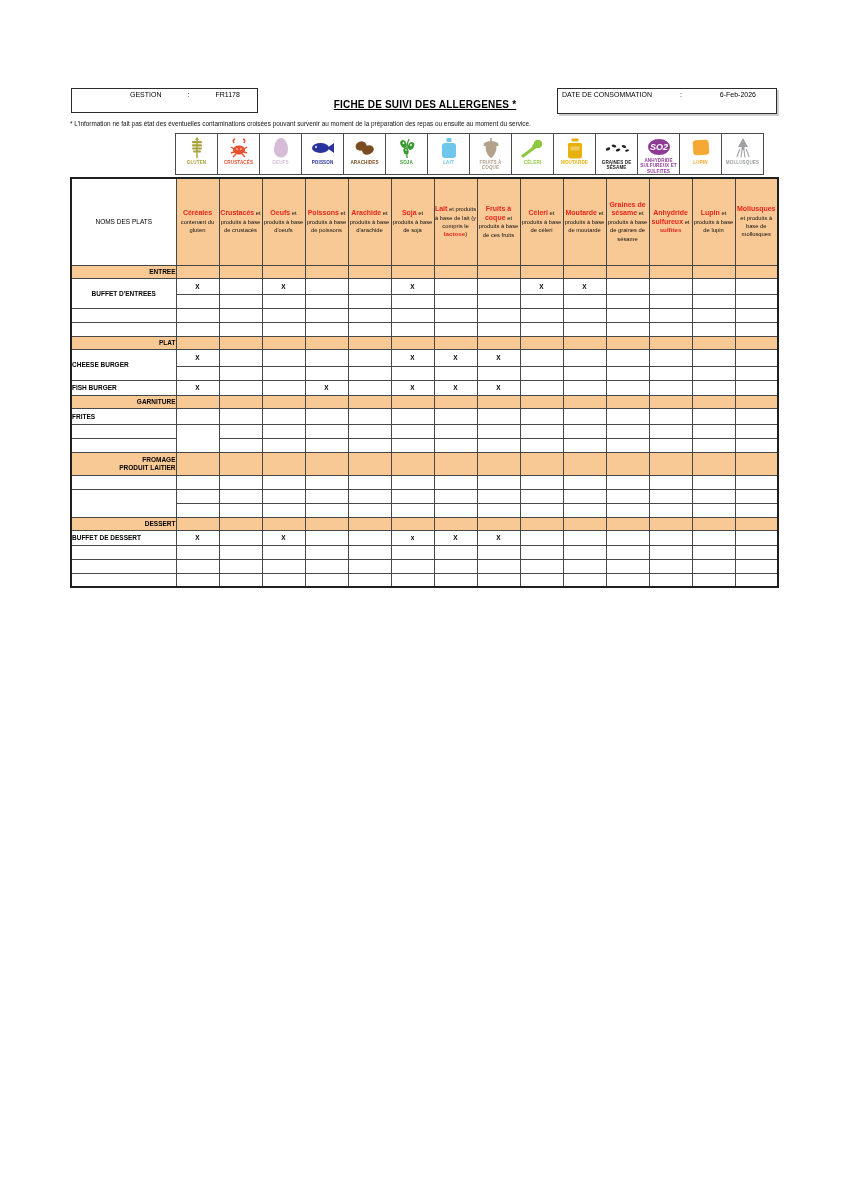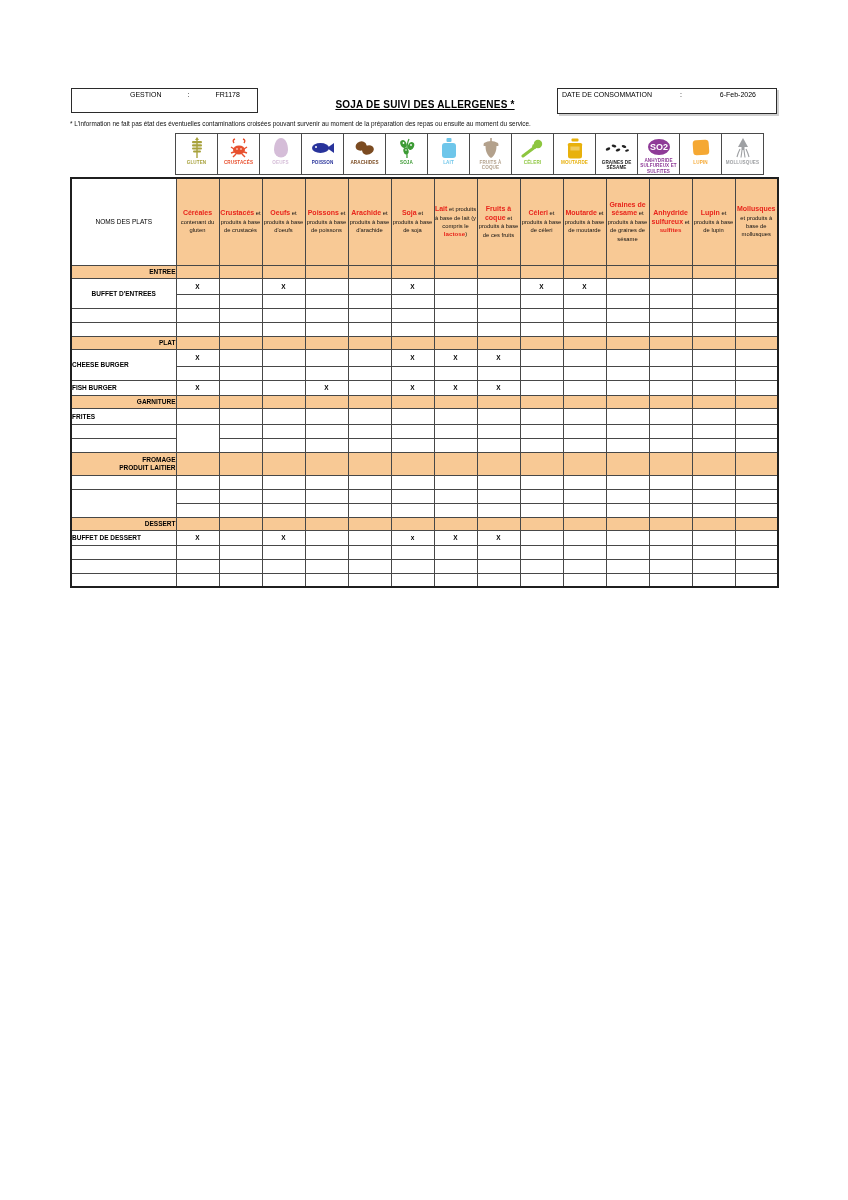--- a/index.html
+++ b/index.html
@@ -55,7 +55,7 @@
     <span>FR1178</span>
   </div>
 
-  <div class="page-title">SOJA DE SUIVI DES ALLERGENES *</div>
+  <div class="page-title">FICHE DE SUIVI DES ALLERGENES *</div>
 
   <div class="date-box">
     <span>DATE DE CONSOMMATION</span>

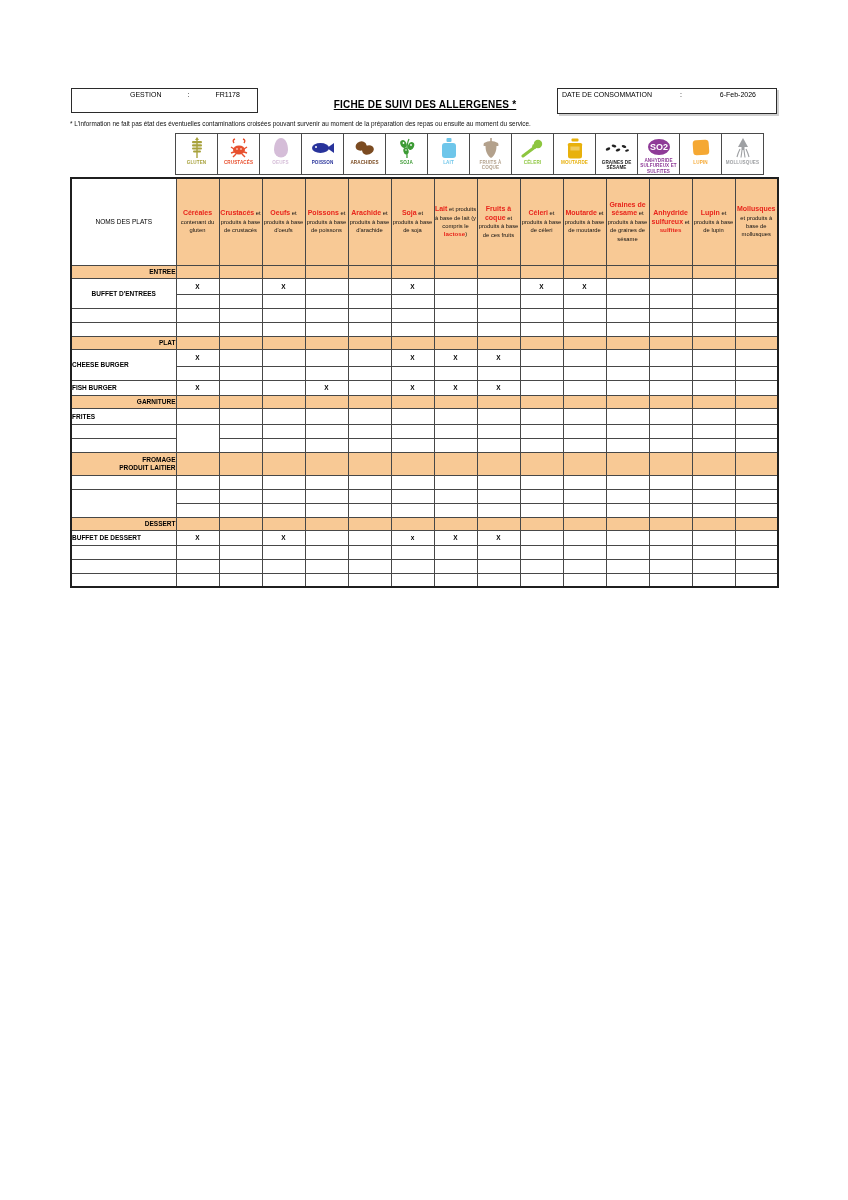--- a/index.html
+++ b/index.html
@@ -25,7 +25,7 @@
   .icon-cell { width:42px; height:42px; border:1px solid #4a4a4a; border-left:none; background:#fff;
     display:flex; flex-direction:column; align-items:center; justify-content:flex-start; padding-top:3px; }
   .icon-cell + .icon-cell { }
-  .icon-art { height:22px; display:flex; align-items:center; justify-content:flex-start; }
+  .icon-art { height:22px; display:flex; align-items:center; justify-content:flex-start;font-style:italic; }
   .icon-label { font-size:4.6px; line-height:1.15; text-align:center; font-weight:bold;
     letter-spacing:.1px; margin-top:1px; width:40px; word-wrap:break-word; }
 

